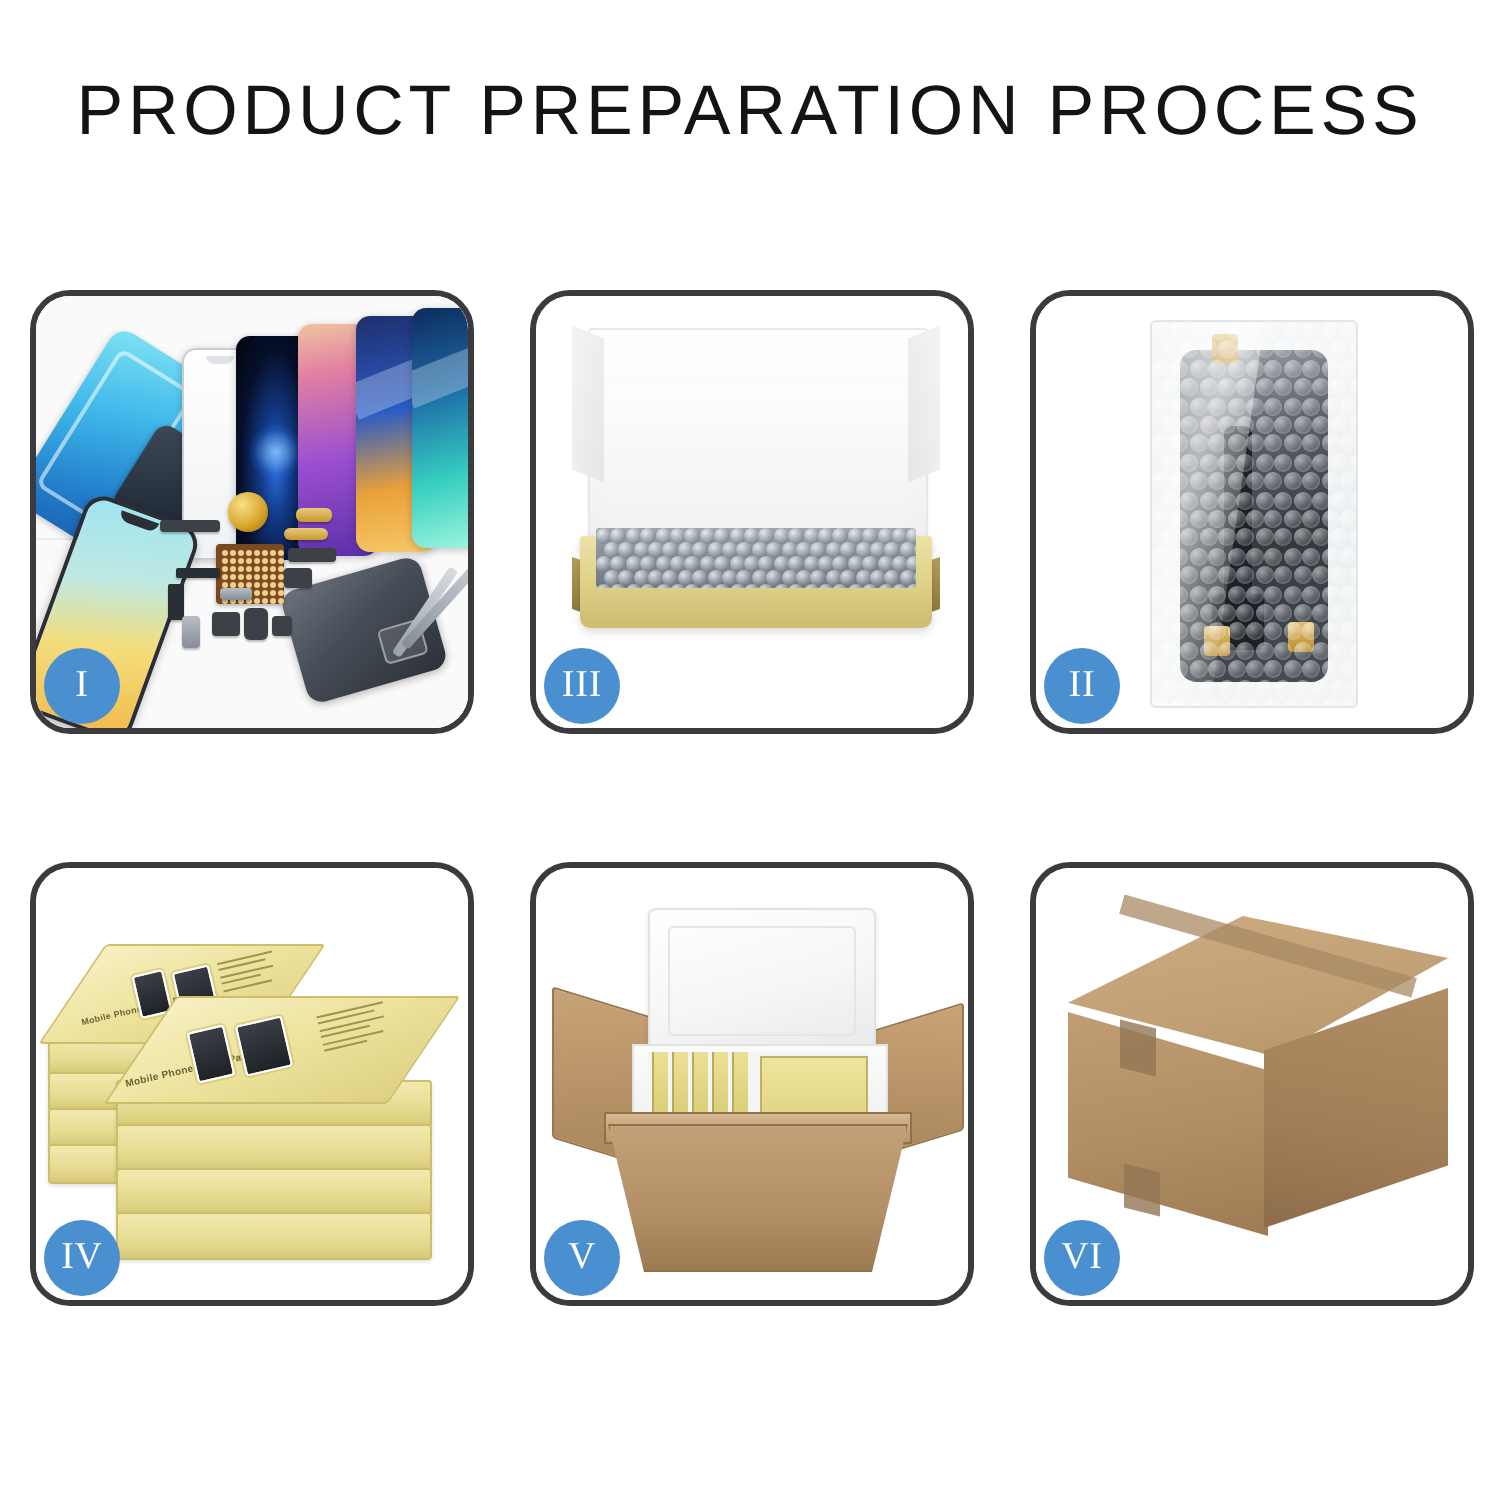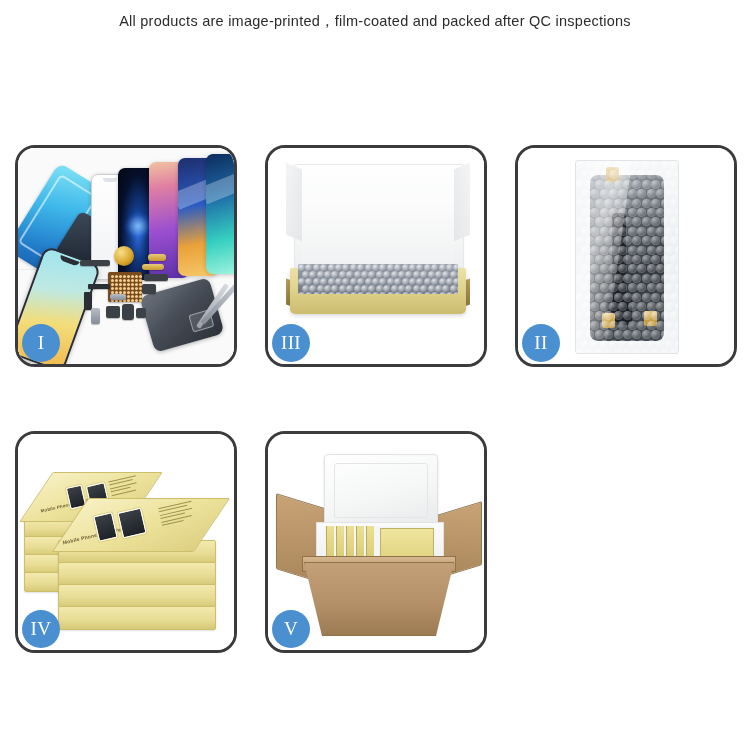--- a/index.html
+++ b/index.html
@@ -394,6 +394,7 @@
 <body>
 
 <div id="header">
+  <h1 id="page-title">PRODUCT PREPARATION PROCESS</h1>
   <p id="page-subtitle">All products are image-printed，film-coated and packed after QC inspections</p>
 </div>
 

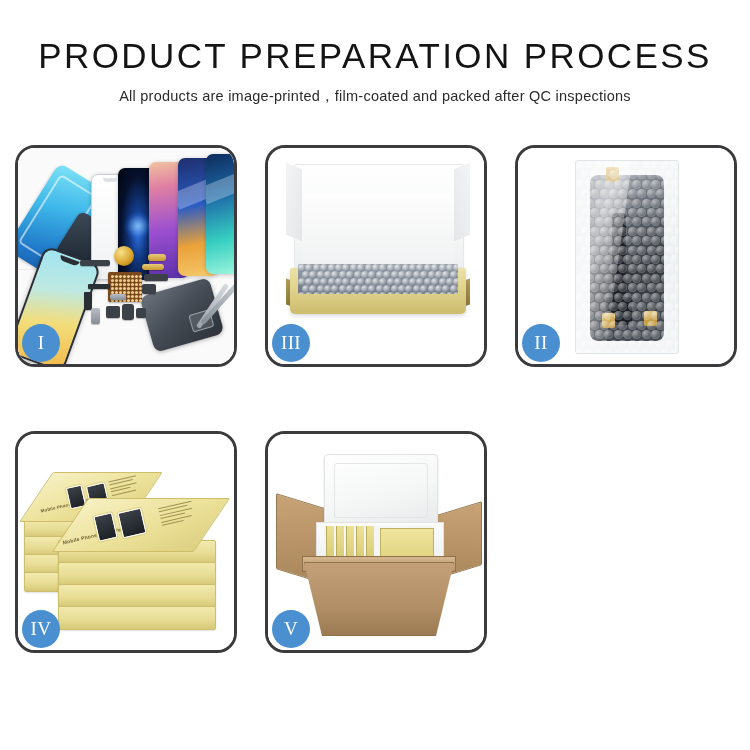--- a/index.html
+++ b/index.html
@@ -395,7 +395,6 @@
 
 <div id="header">
   <h1 id="page-title">PRODUCT PREPARATION PROCESS</h1>
-  <p id="page-subtitle">All products are image-printed，film-coated and packed after QC inspections</p>
 </div>
 
 <div id="panel-grid">

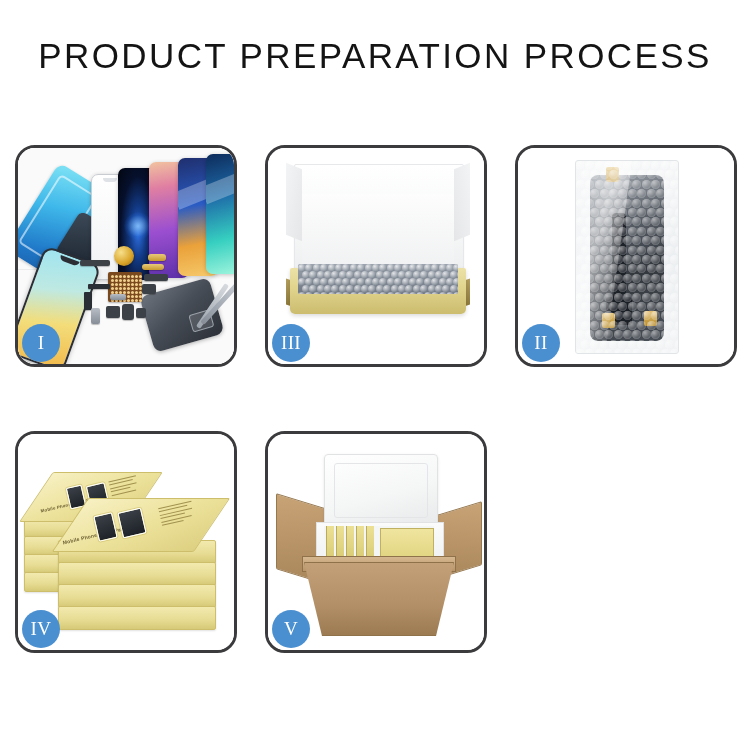--- a/index.html
+++ b/index.html
@@ -927,6 +927,17 @@
     <div class="badge">V</div>
   </div>
 
+  <div class="panel">
+    <div class="panel-clip">
+      <div class="p6-top"></div>
+      <div class="p6-front"></div>
+      <div class="p6-side"></div>
+      <div class="p6-seam"></div>
+      <div class="p6-tape-a"></div>
+      <div class="p6-tape-b"></div>
+    </div>
+    <div class="badge">VI</div>
+  </div>
 
 </div>
 

